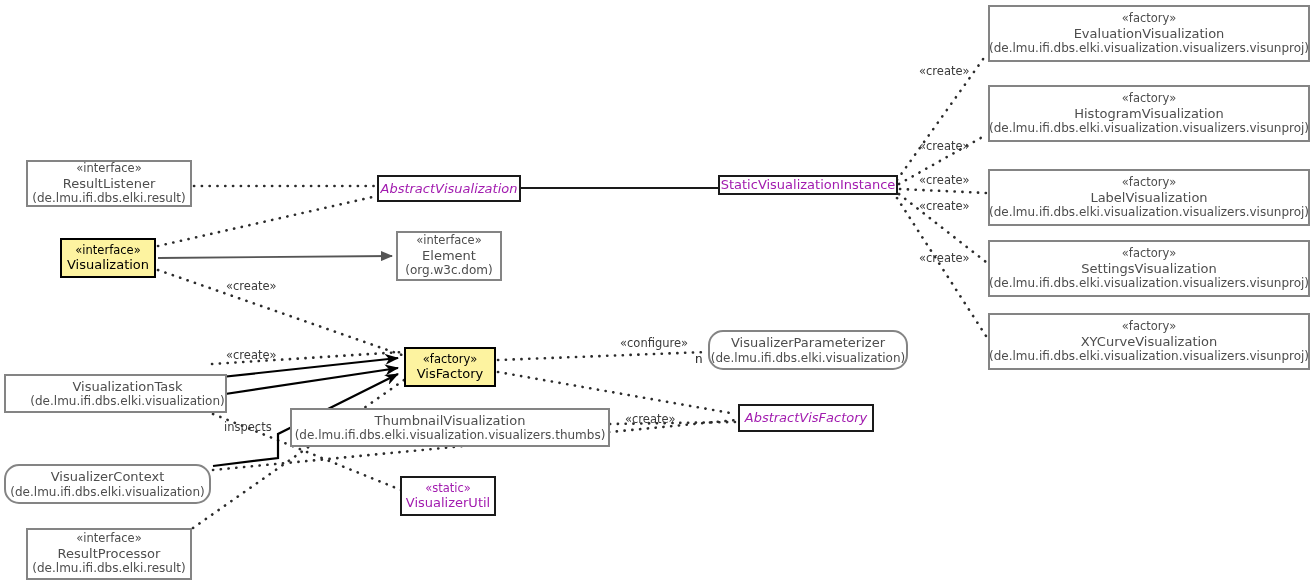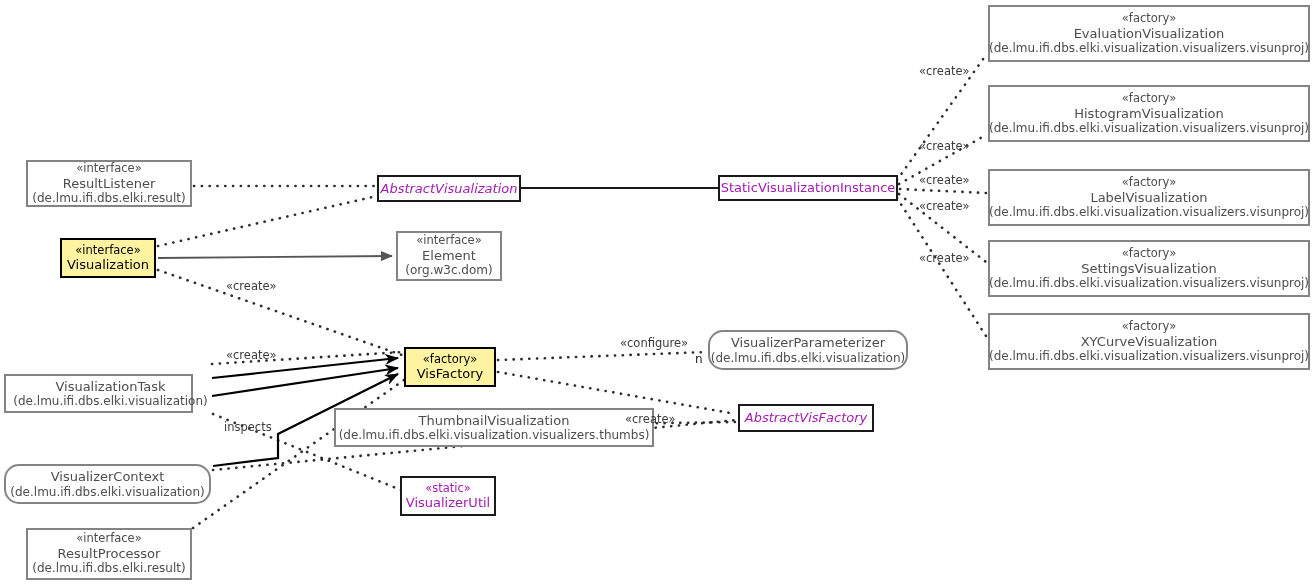--- a/index.html
+++ b/index.html
@@ -140,7 +140,7 @@
     <span class="ln pkg">(org.w3c.dom)</span>
   </div>
 
-  <div class="node b-black" style="left:718px;top:175px;width:180px;height:26px;">
+  <div class="node b-black" style="left:718px;top:175px;width:180px;height:20px;">
     <span class="ln name">StaticVisualizationInstance</span>
   </div>
 

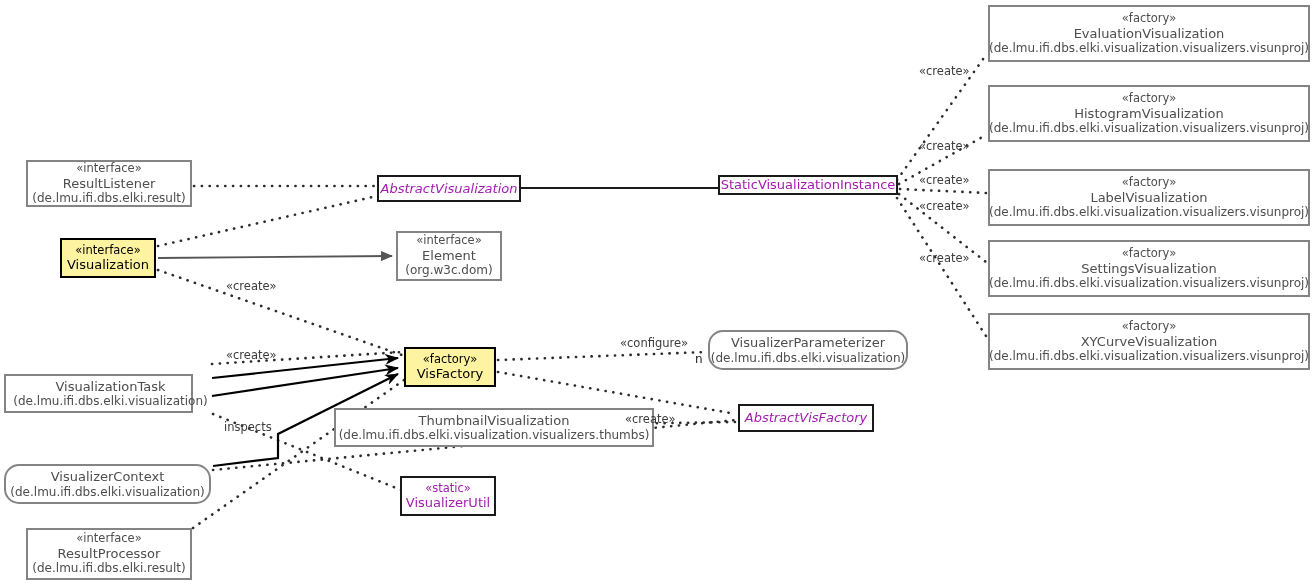--- a/index.html
+++ b/index.html
@@ -188,7 +188,7 @@
     <span class="ln name">AbstractVisFactory</span>
   </div>
 
-  <div class="node b-gray" style="left:4px;top:374px;width:189px;height:39px;padding-left:24px;">
+  <div class="node b-gray" style="left:4px;top:374px;width:223px;height:39px;padding-left:24px;">
     <span class="ln name">VisualizationTask</span>
     <span class="ln pkg">(de.lmu.ifi.dbs.elki.visualization)</span>
   </div>

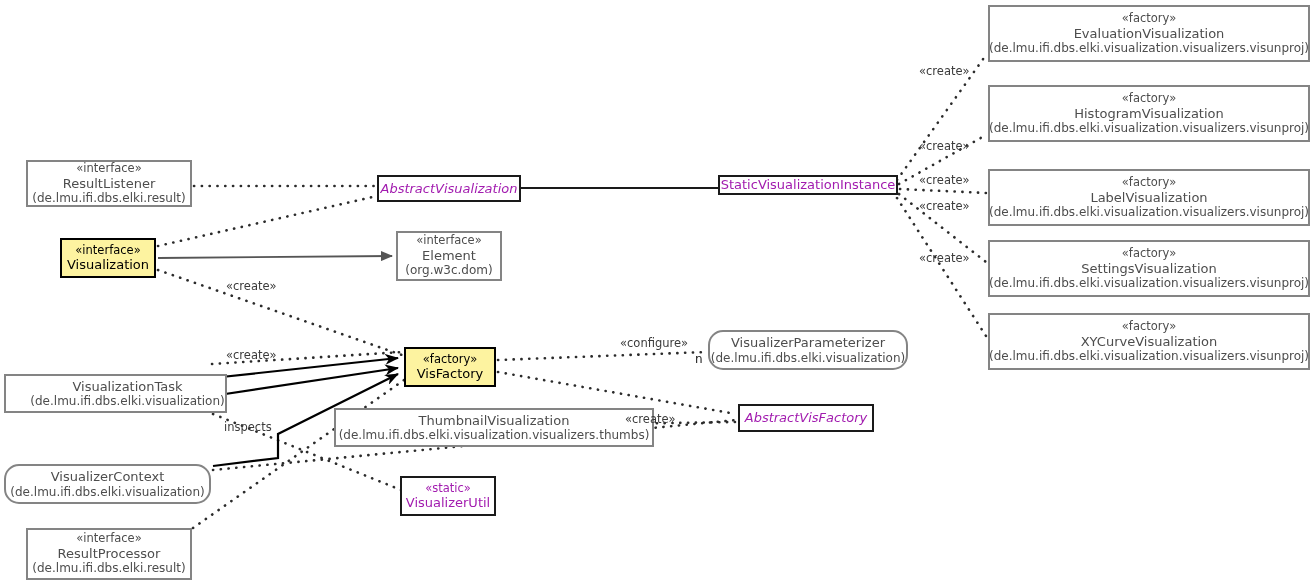--- a/index.html
+++ b/index.html
@@ -193,7 +193,7 @@
     <span class="ln pkg">(de.lmu.ifi.dbs.elki.visualization)</span>
   </div>
 
-  <div class="node b-gray" style="left:290px;top:408px;width:320px;height:39px;margin-left:44px;">
+  <div class="node b-gray" style="left:290px;top:408px;width:320px;height:39px;">
     <span class="ln name">ThumbnailVisualization</span>
     <span class="ln pkg">(de.lmu.ifi.dbs.elki.visualization.visualizers.thumbs)</span>
   </div>

